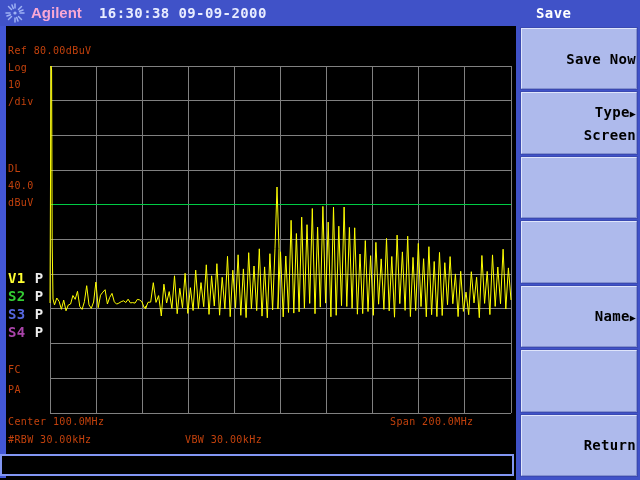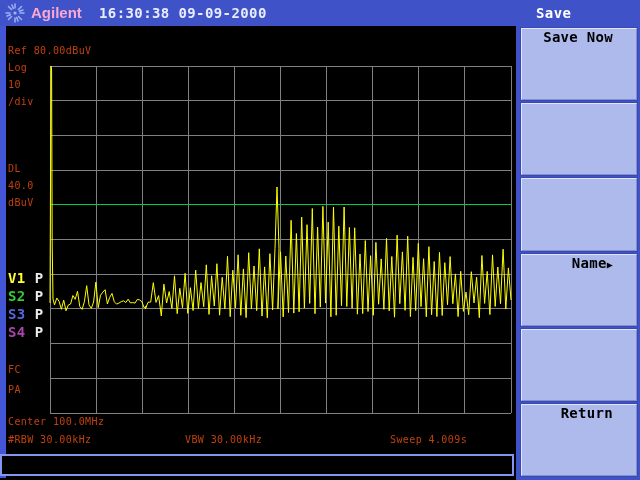--- a/index.html
+++ b/index.html
@@ -18,8 +18,8 @@
   .sidebar{position:absolute;left:516px;top:26px;width:124px;height:454px;background:#4052c8;
            display:flex;flex-direction:column;gap:3px;padding:2px 3px 4px 5px;box-sizing:border-box;}
   .softkey{flex:1;background:#aebaec;border:1px solid;border-color:#dfe5fb #8390cf #8390cf #dfe5fb;
-           box-shadow:0 0 0 1px #3a49b2;display:flex;flex-direction:column;justify-content:flex-start;
-           align-items:flex-end;gap:7px;padding-right:23px;cursor:default;}
+           box-shadow:0 0 0 1px #3a49b2;display:flex;flex-direction:column;justify-content:center;
+           align-items:flex-end;gap:7px;padding-right:0;cursor:default;}
   .softkey-line{color:#000;font-size:14px;font-weight:bold;letter-spacing:.3px;white-space:pre;}
   .arrow{font-size:10px;}
   

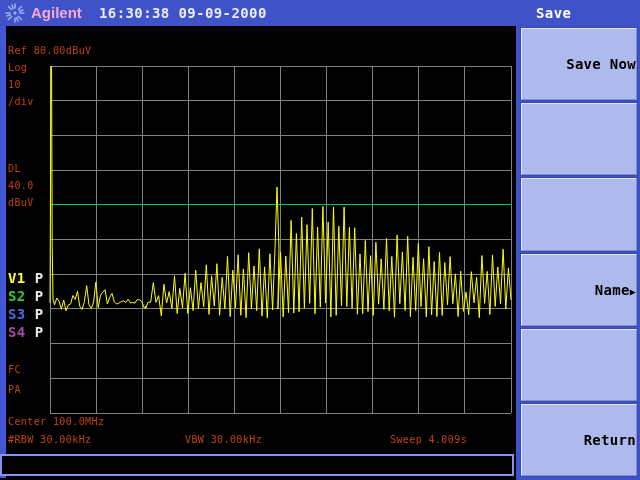--- a/index.html
+++ b/index.html
@@ -121,6 +121,10 @@
       <div class="softkey">
         <div class="softkey-line">Save Now</div>
       </div>
+      <div class="softkey">
+        <div class="softkey-line">Type<span class="arrow">▶</span></div>
+        <div class="softkey-line">Screen</div>
+      </div>
       <div class="softkey"></div>
       <div class="softkey"></div>
       <div class="softkey">

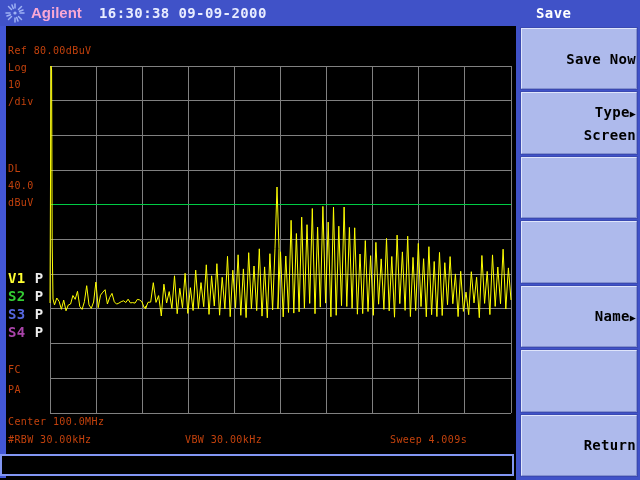--- a/index.html
+++ b/index.html
@@ -113,6 +113,7 @@
   <div class="ann" style="left:8px;top:416px">Center 100.0MHz</div>
   <div class="ann" style="left:8px;top:434px">#RBW 30.00kHz</div>
   <div class="ann" style="left:185px;top:434px">VBW 30.00kHz</div>
+  <div class="ann" style="left:390px;top:416px">Span 200.0MHz</div>
   <div class="ann" style="left:390px;top:434px">Sweep 4.009s</div>
 
   <div class="msgbar"></div>

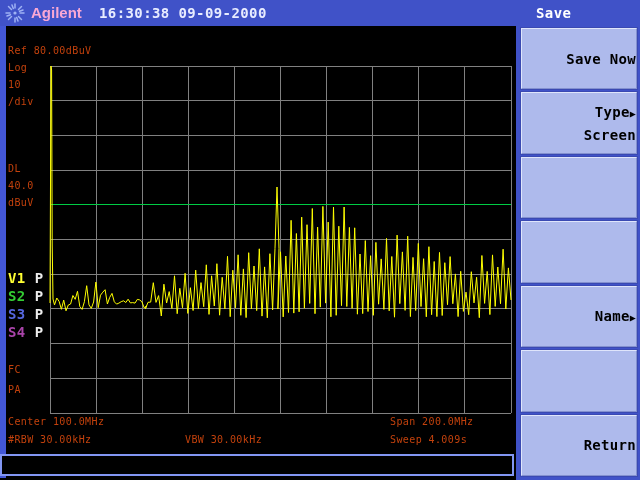--- a/index.html
+++ b/index.html
@@ -114,7 +114,6 @@
   <div class="ann" style="left:8px;top:434px">#RBW 30.00kHz</div>
   <div class="ann" style="left:185px;top:434px">VBW 30.00kHz</div>
   <div class="ann" style="left:390px;top:416px">Span 200.0MHz</div>
-  <div class="ann" style="left:390px;top:434px">Sweep 4.009s</div>
 
   <div class="msgbar"></div>
 

